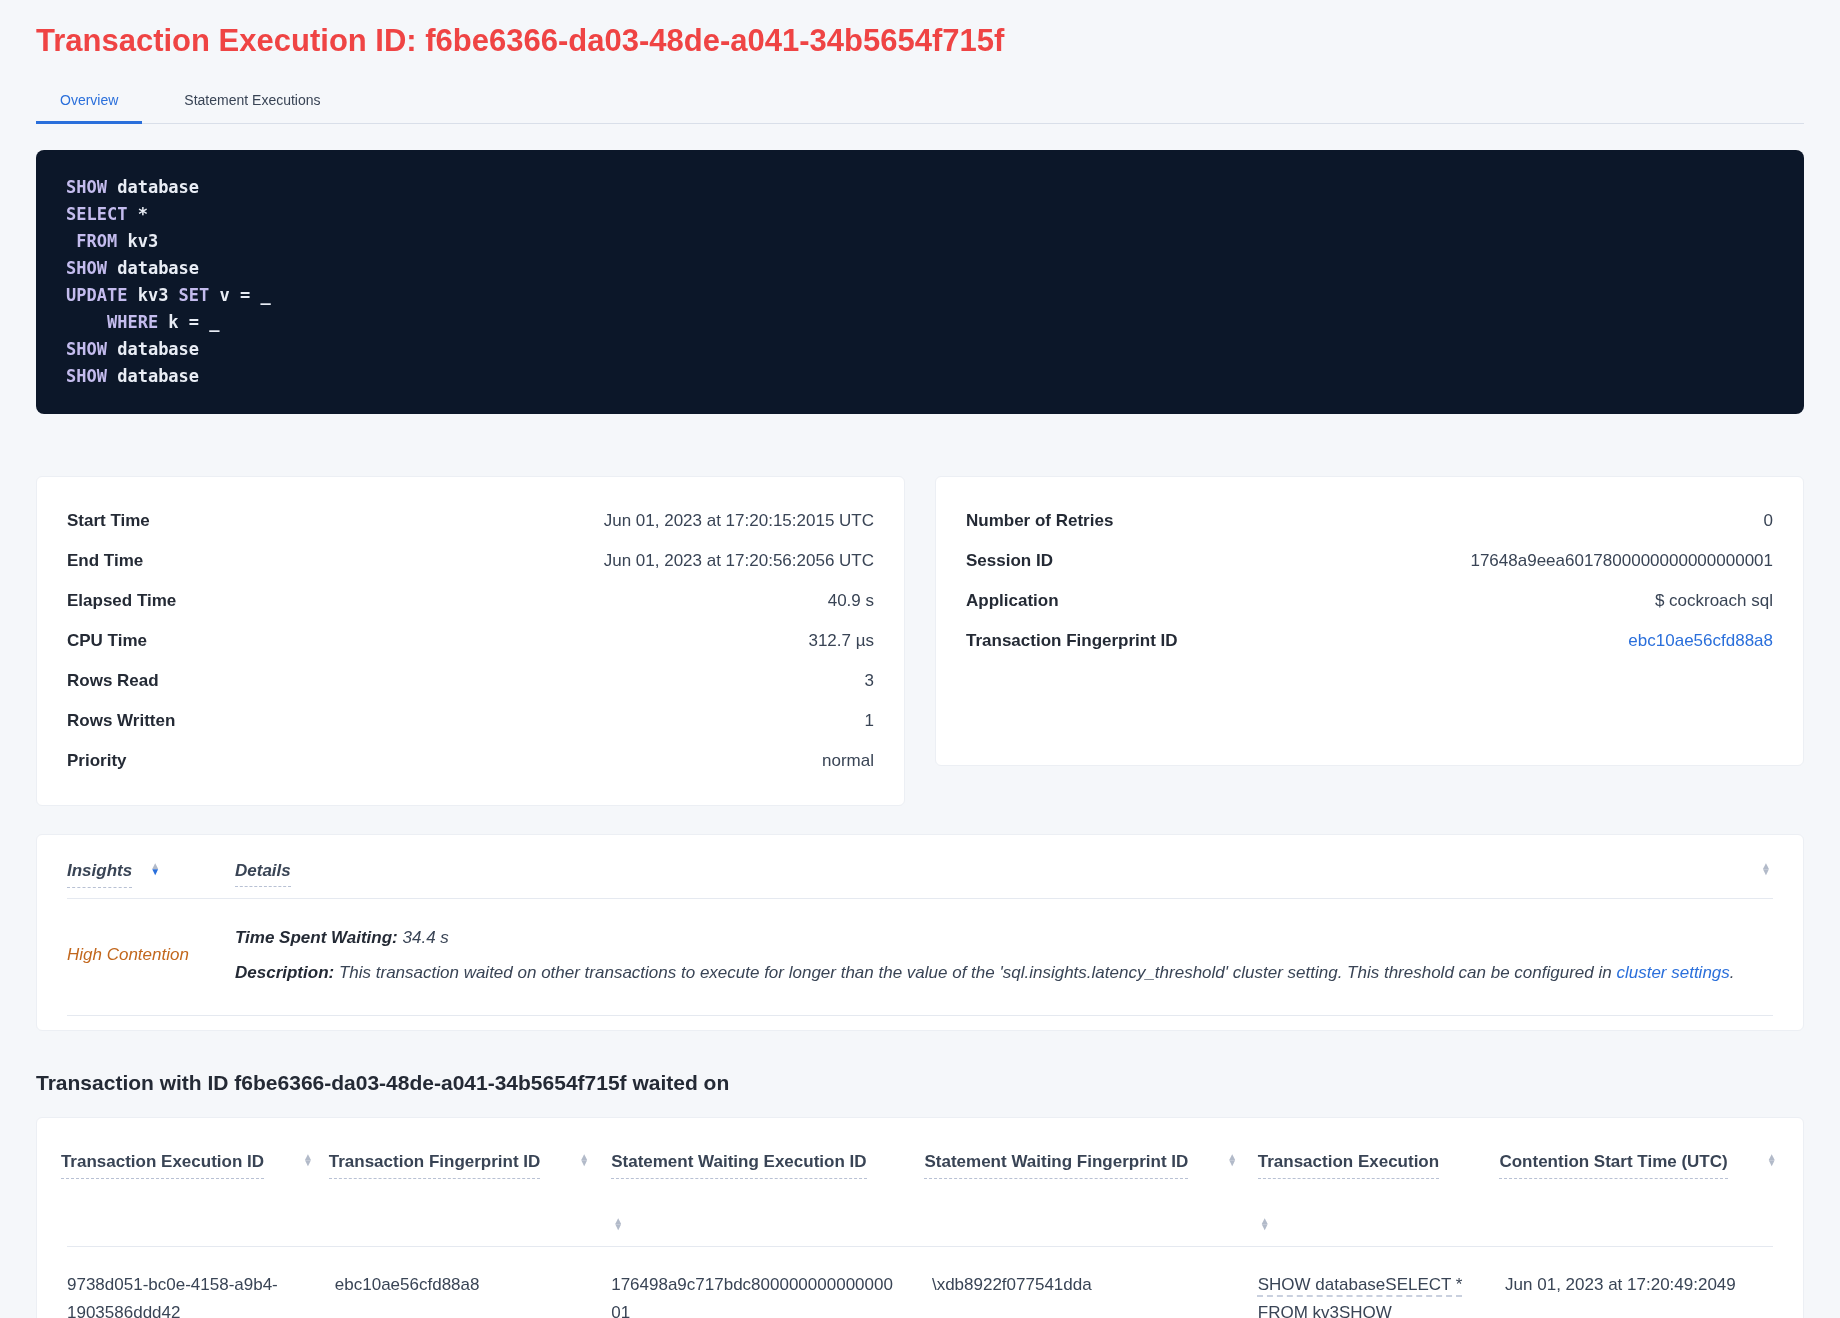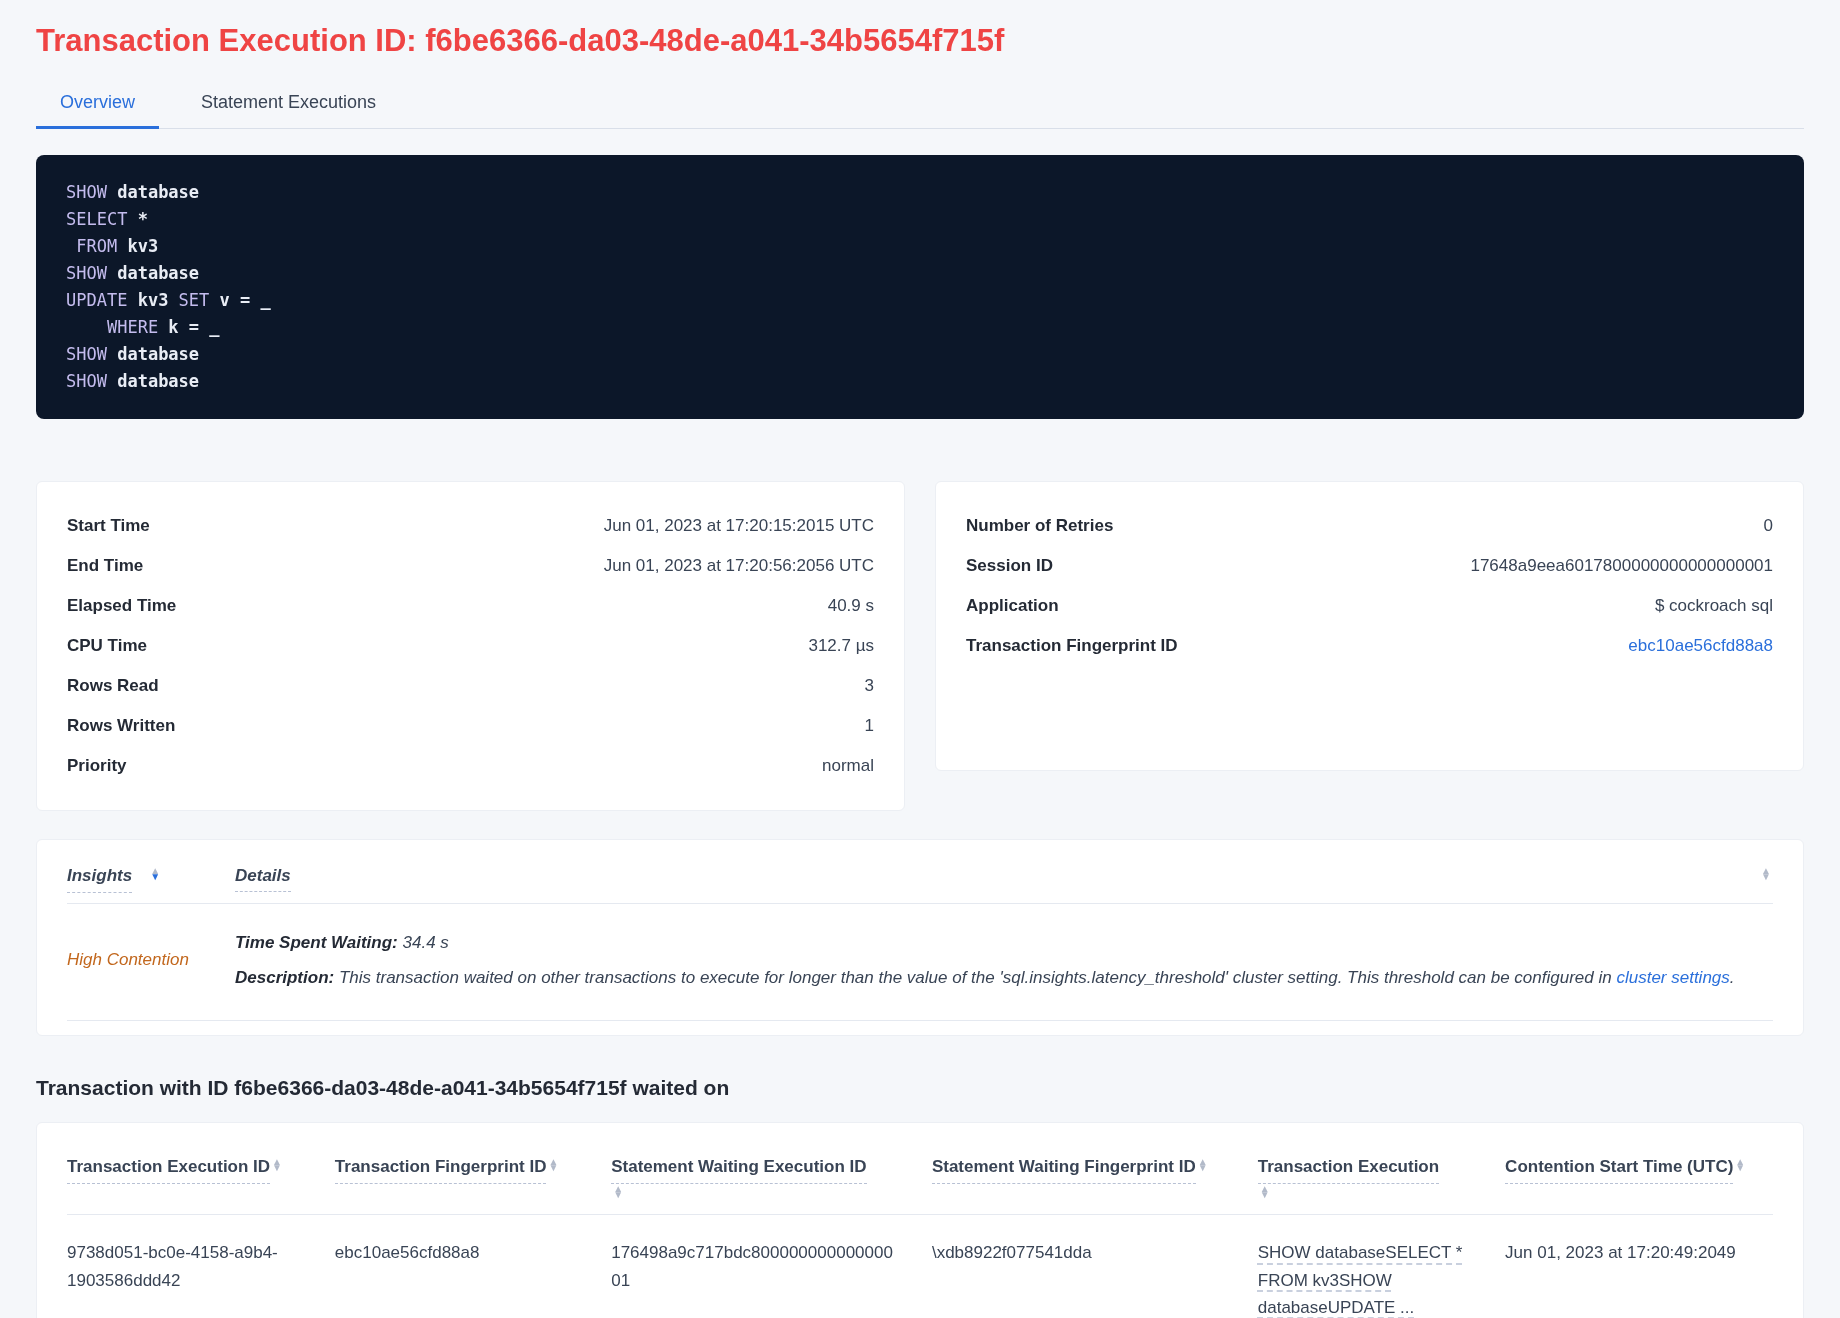--- a/index.html
+++ b/index.html
@@ -23,7 +23,7 @@
   .tabs { display:flex; border-bottom:1px solid #d9dfe9; }
   .tab {
     padding:12px 24px 13px 24px;
-    font-size:18px; color:#394455; cursor:pointer;
+    font-size:14px; color:#394455; cursor:pointer;
     margin-bottom:-1px; margin-right:18px;
   }
   .tab.active { color:#2a6fdb; border-bottom:3px solid #2a6fdb; }

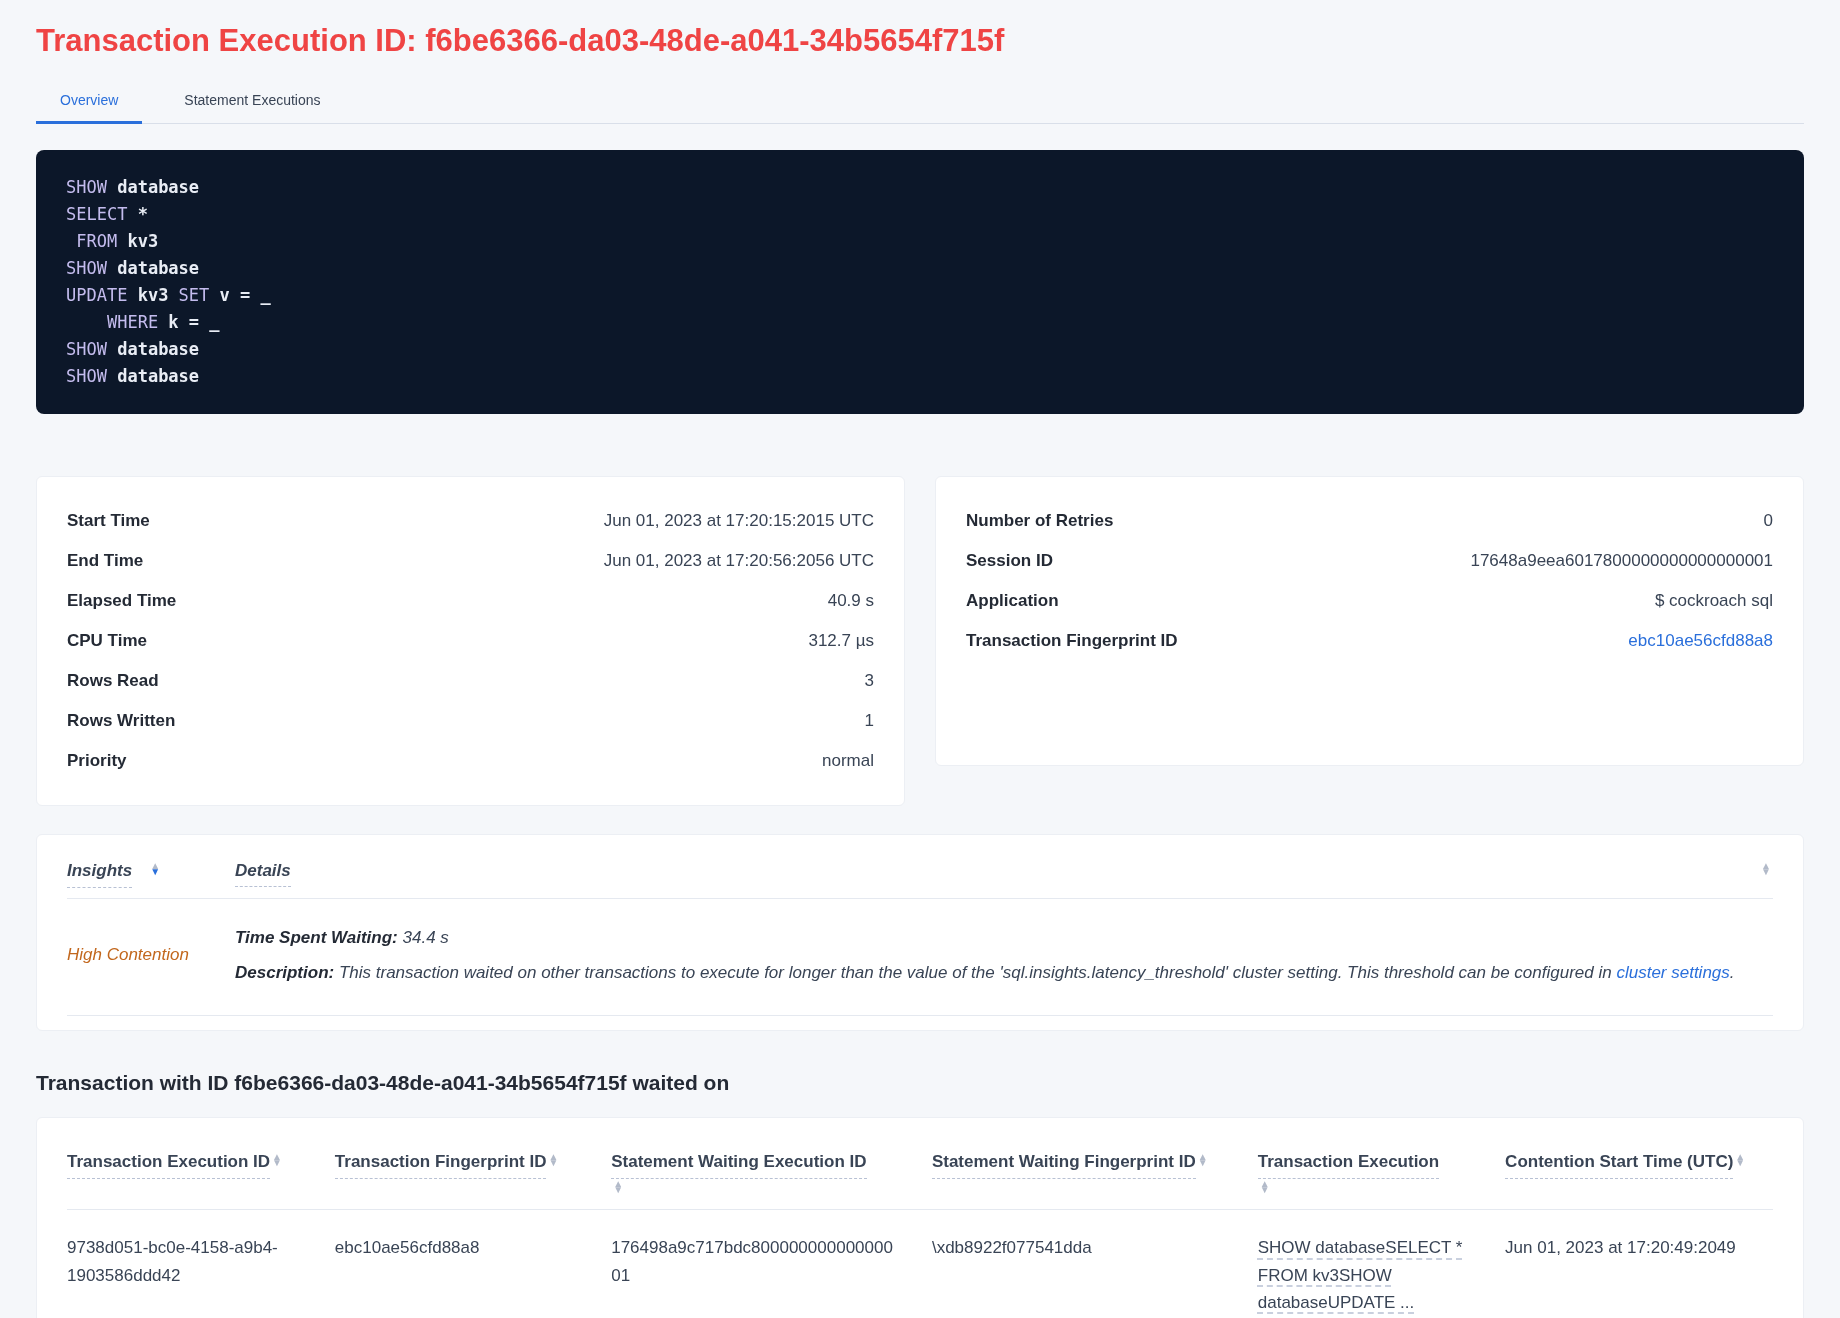--- a/index.html
+++ b/index.html
@@ -38,7 +38,7 @@
     font-size:17px; line-height:27px;
   }
   .code-line { white-space:pre; }
-  .code-line .kw { color:#c4bcee; font-weight:normal;text-align:right; }
+  .code-line .kw { color:#c4bcee; font-weight:bold;text-align:right; }
   .code-line .id { color:#e9edf5; font-weight:bold; }
 
   

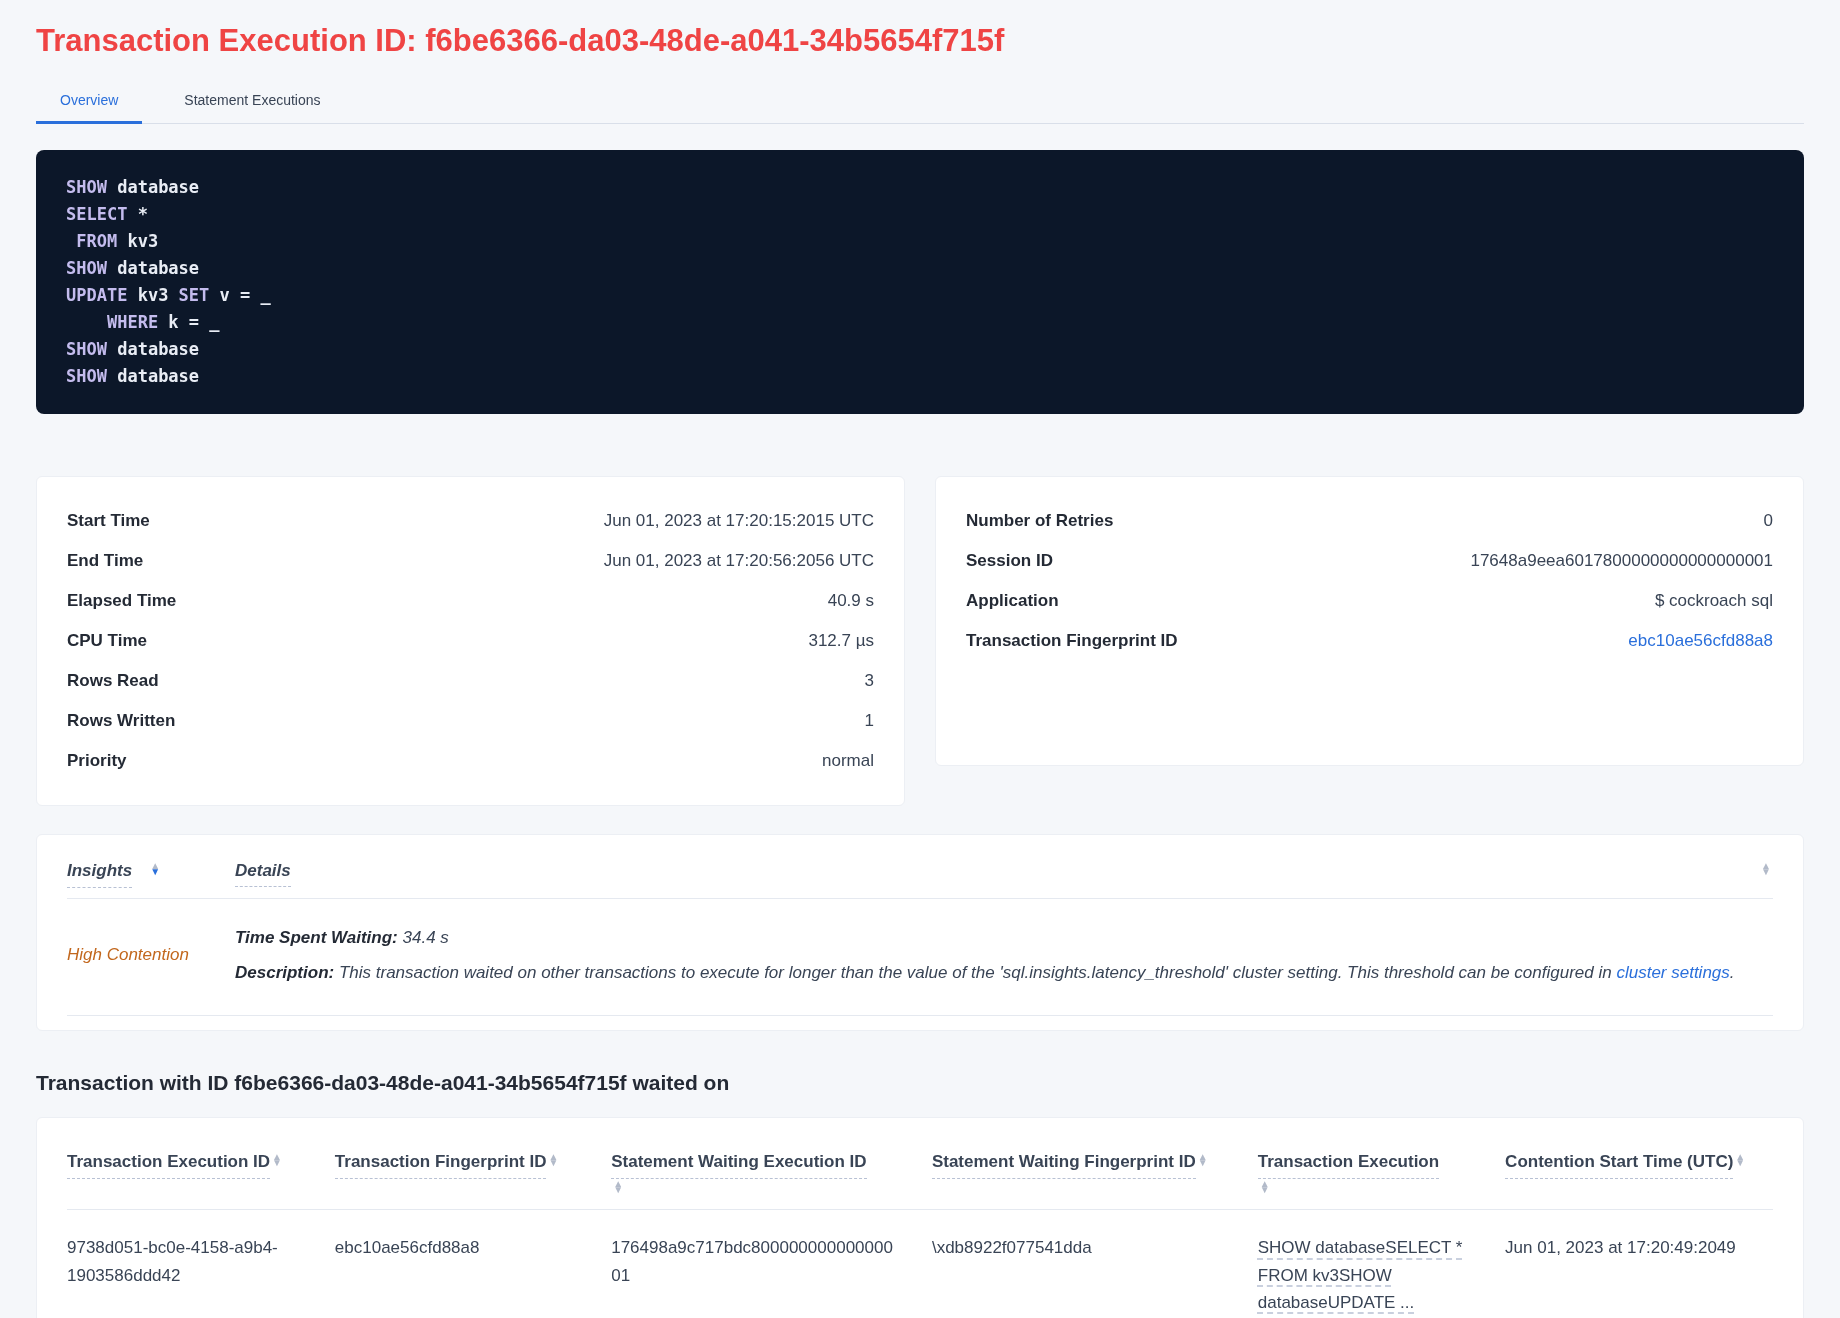--- a/index.html
+++ b/index.html
@@ -83,7 +83,7 @@
   h2.waited-heading { margin:40px 0 22px 0; font-size:21px; font-weight:bold; color:#242a35; }
   .waited-card { padding:34px 30px 0 30px; }
   .wt-header { display:flex; padding-bottom:14px; border-bottom:1px solid #e5e9f0; }
-  .wt-th { display:flex; justify-content:flex-start; align-items:flex-start; padding-right:26px; }
+  .wt-th { display:flex; justify-content:center; align-items:flex-start; padding-right:26px;gap:37px; }
   .wt-th:last-child { padding-right:0; }
   .wt-row { display:flex; padding:24px 0 30px 0; border-bottom:1px solid #e5e9f0; }
   .wt-td { padding-right:34px; line-height:1.6; word-wrap:break-word; }

